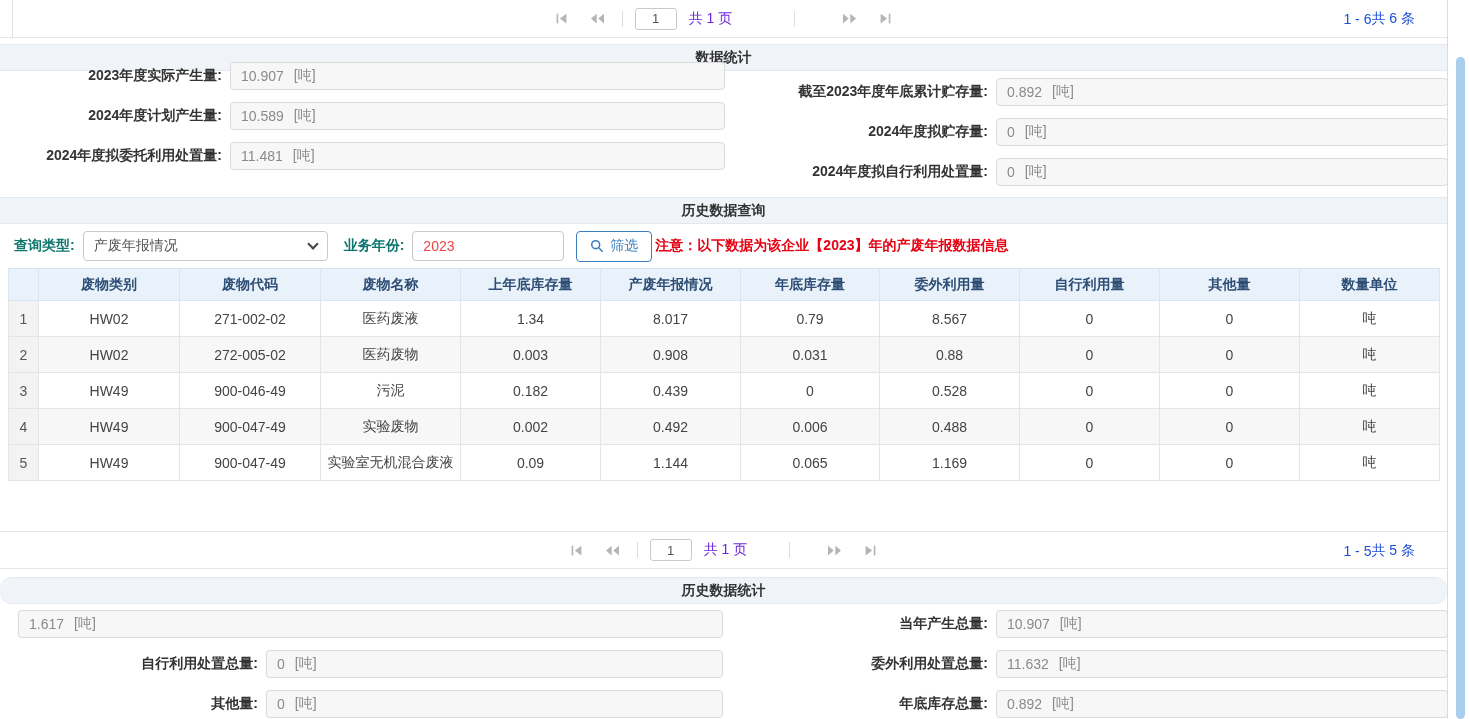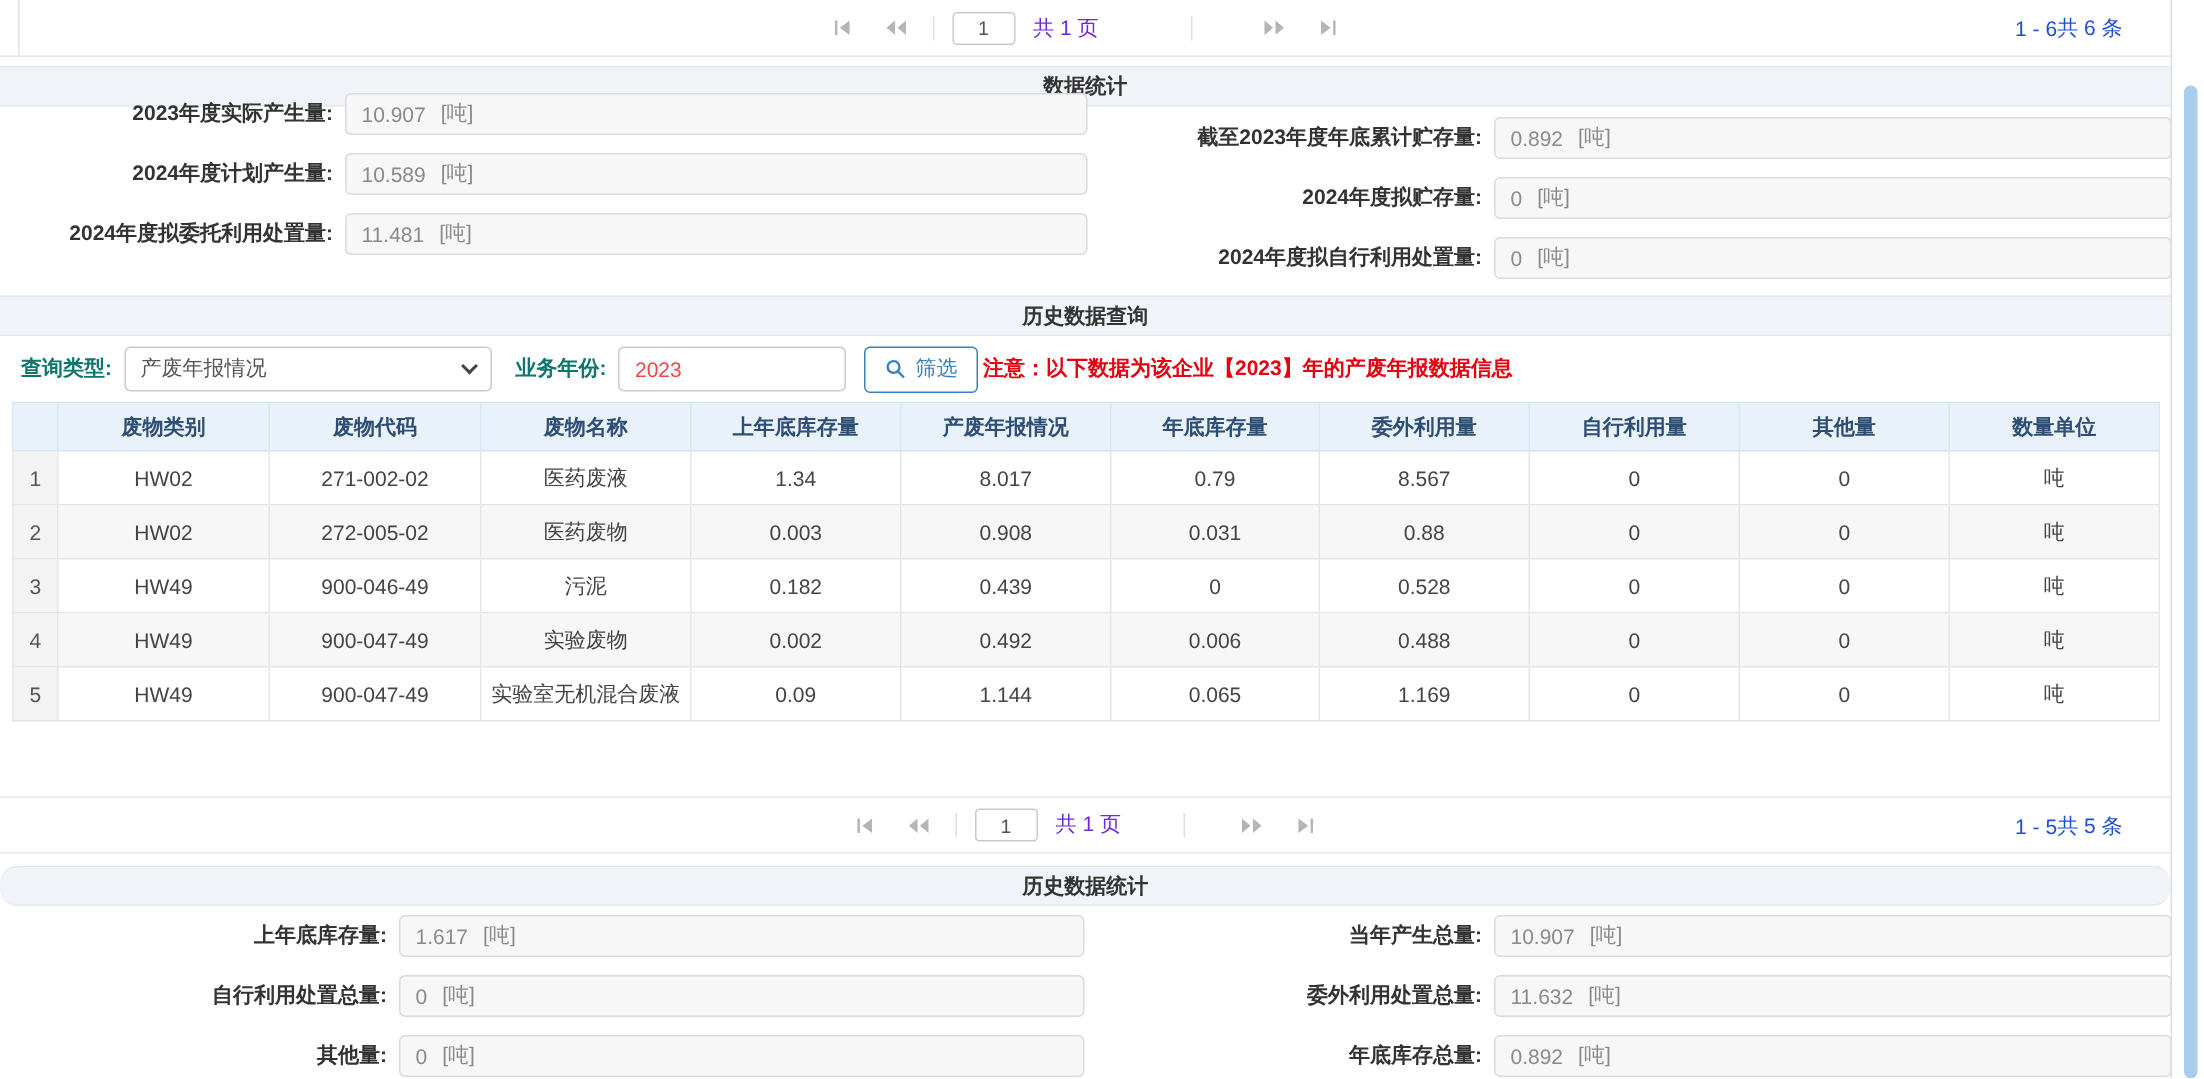--- a/index.html
+++ b/index.html
@@ -333,7 +333,6 @@
 
   <div class="form-col hstats-left" style="top:610px; left:10px; width:713px;">
     <div class="field">
-      <label>上年底库存量:</label>
       <div class="ro-box">
         <span>1.617</span>
         <span>[吨]</span>

